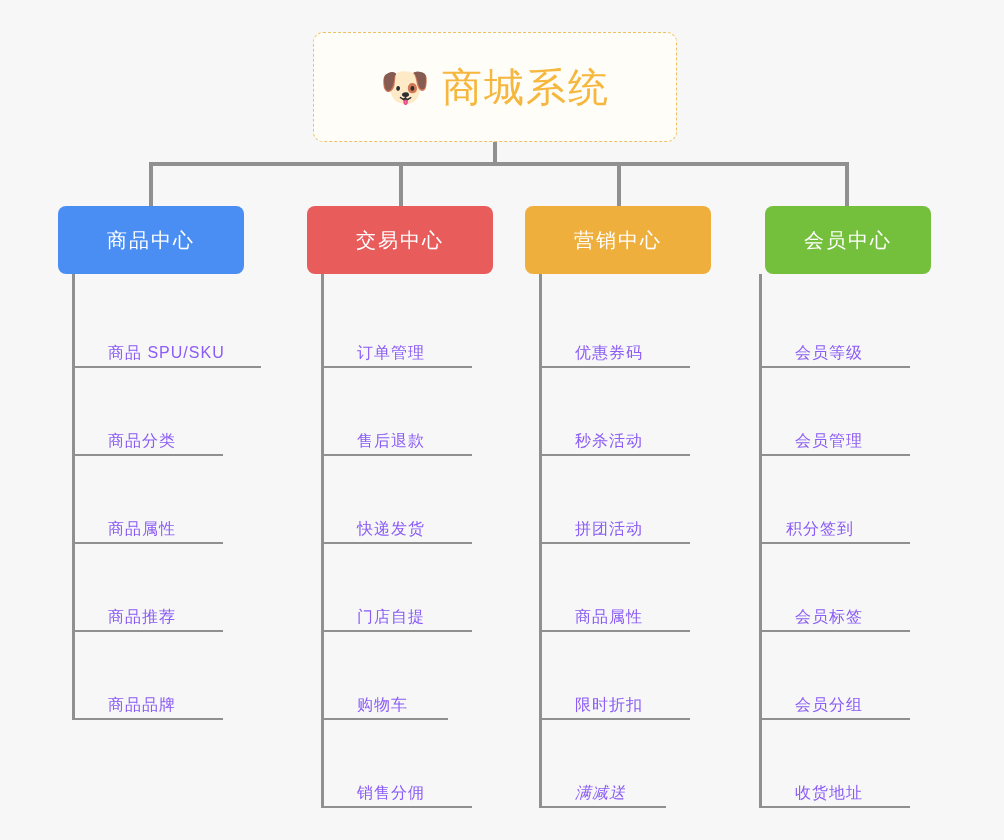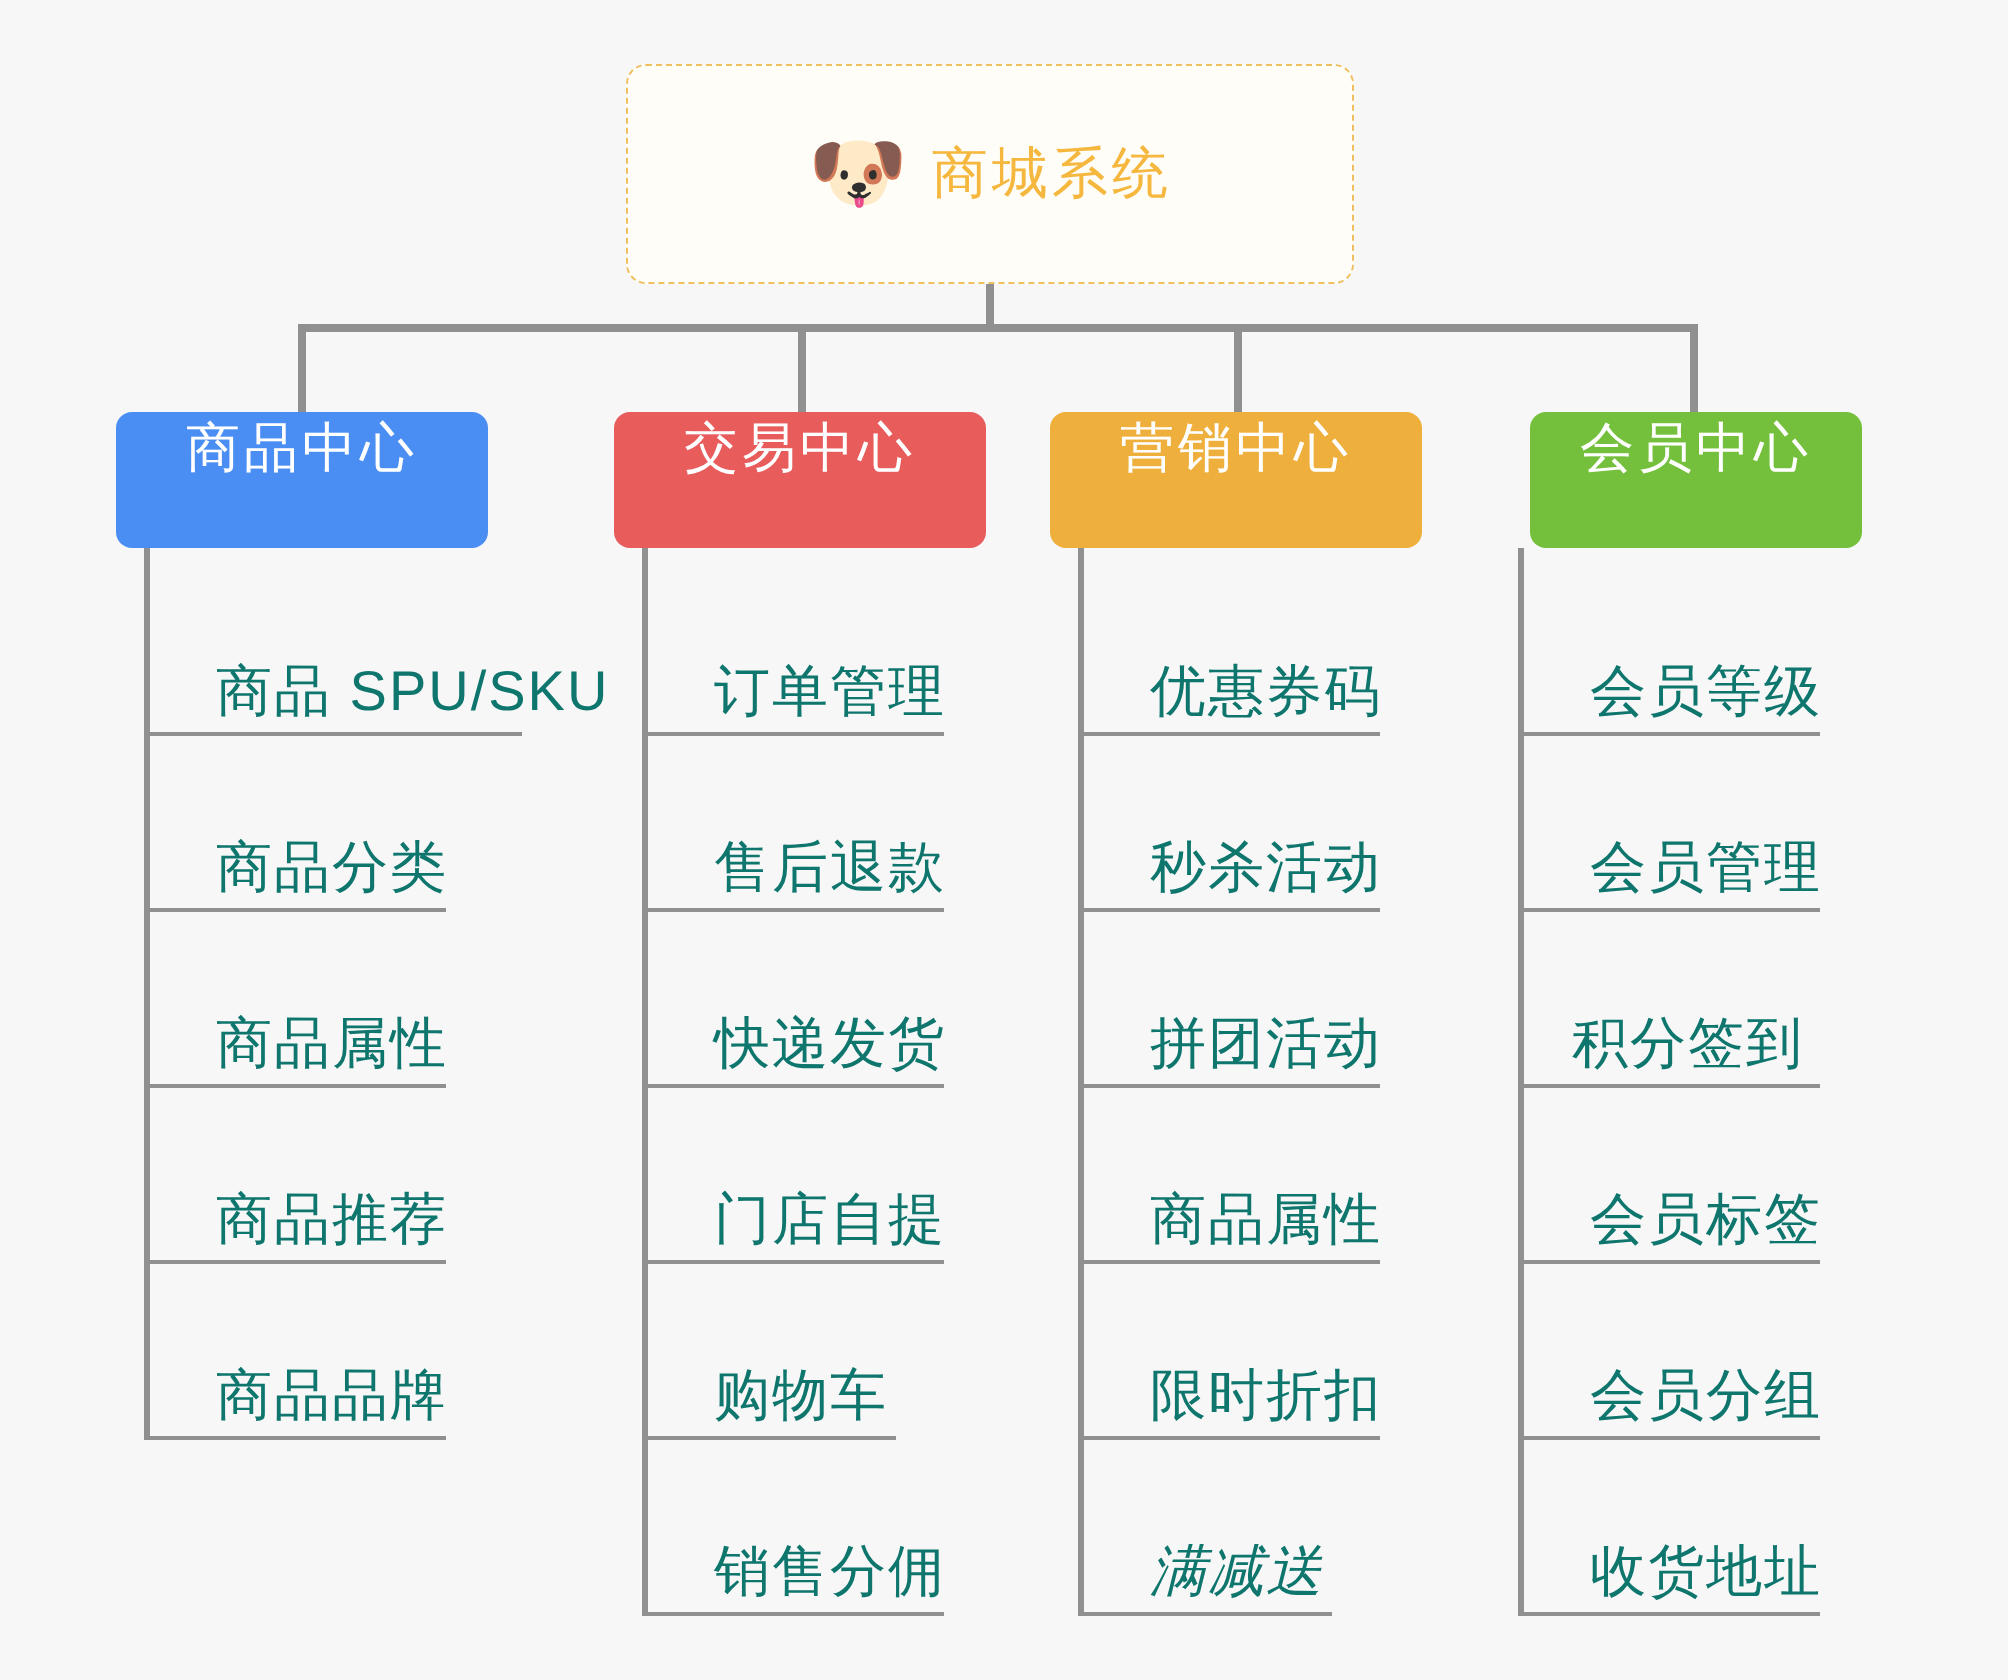--- a/index.html
+++ b/index.html
@@ -41,7 +41,7 @@
     display: block;
   }
   .root-title {
-    font-size: 28px;
+    font-size: 40px;
     color: #f5b73d;
     letter-spacing: 2px;
     white-space: nowrap;

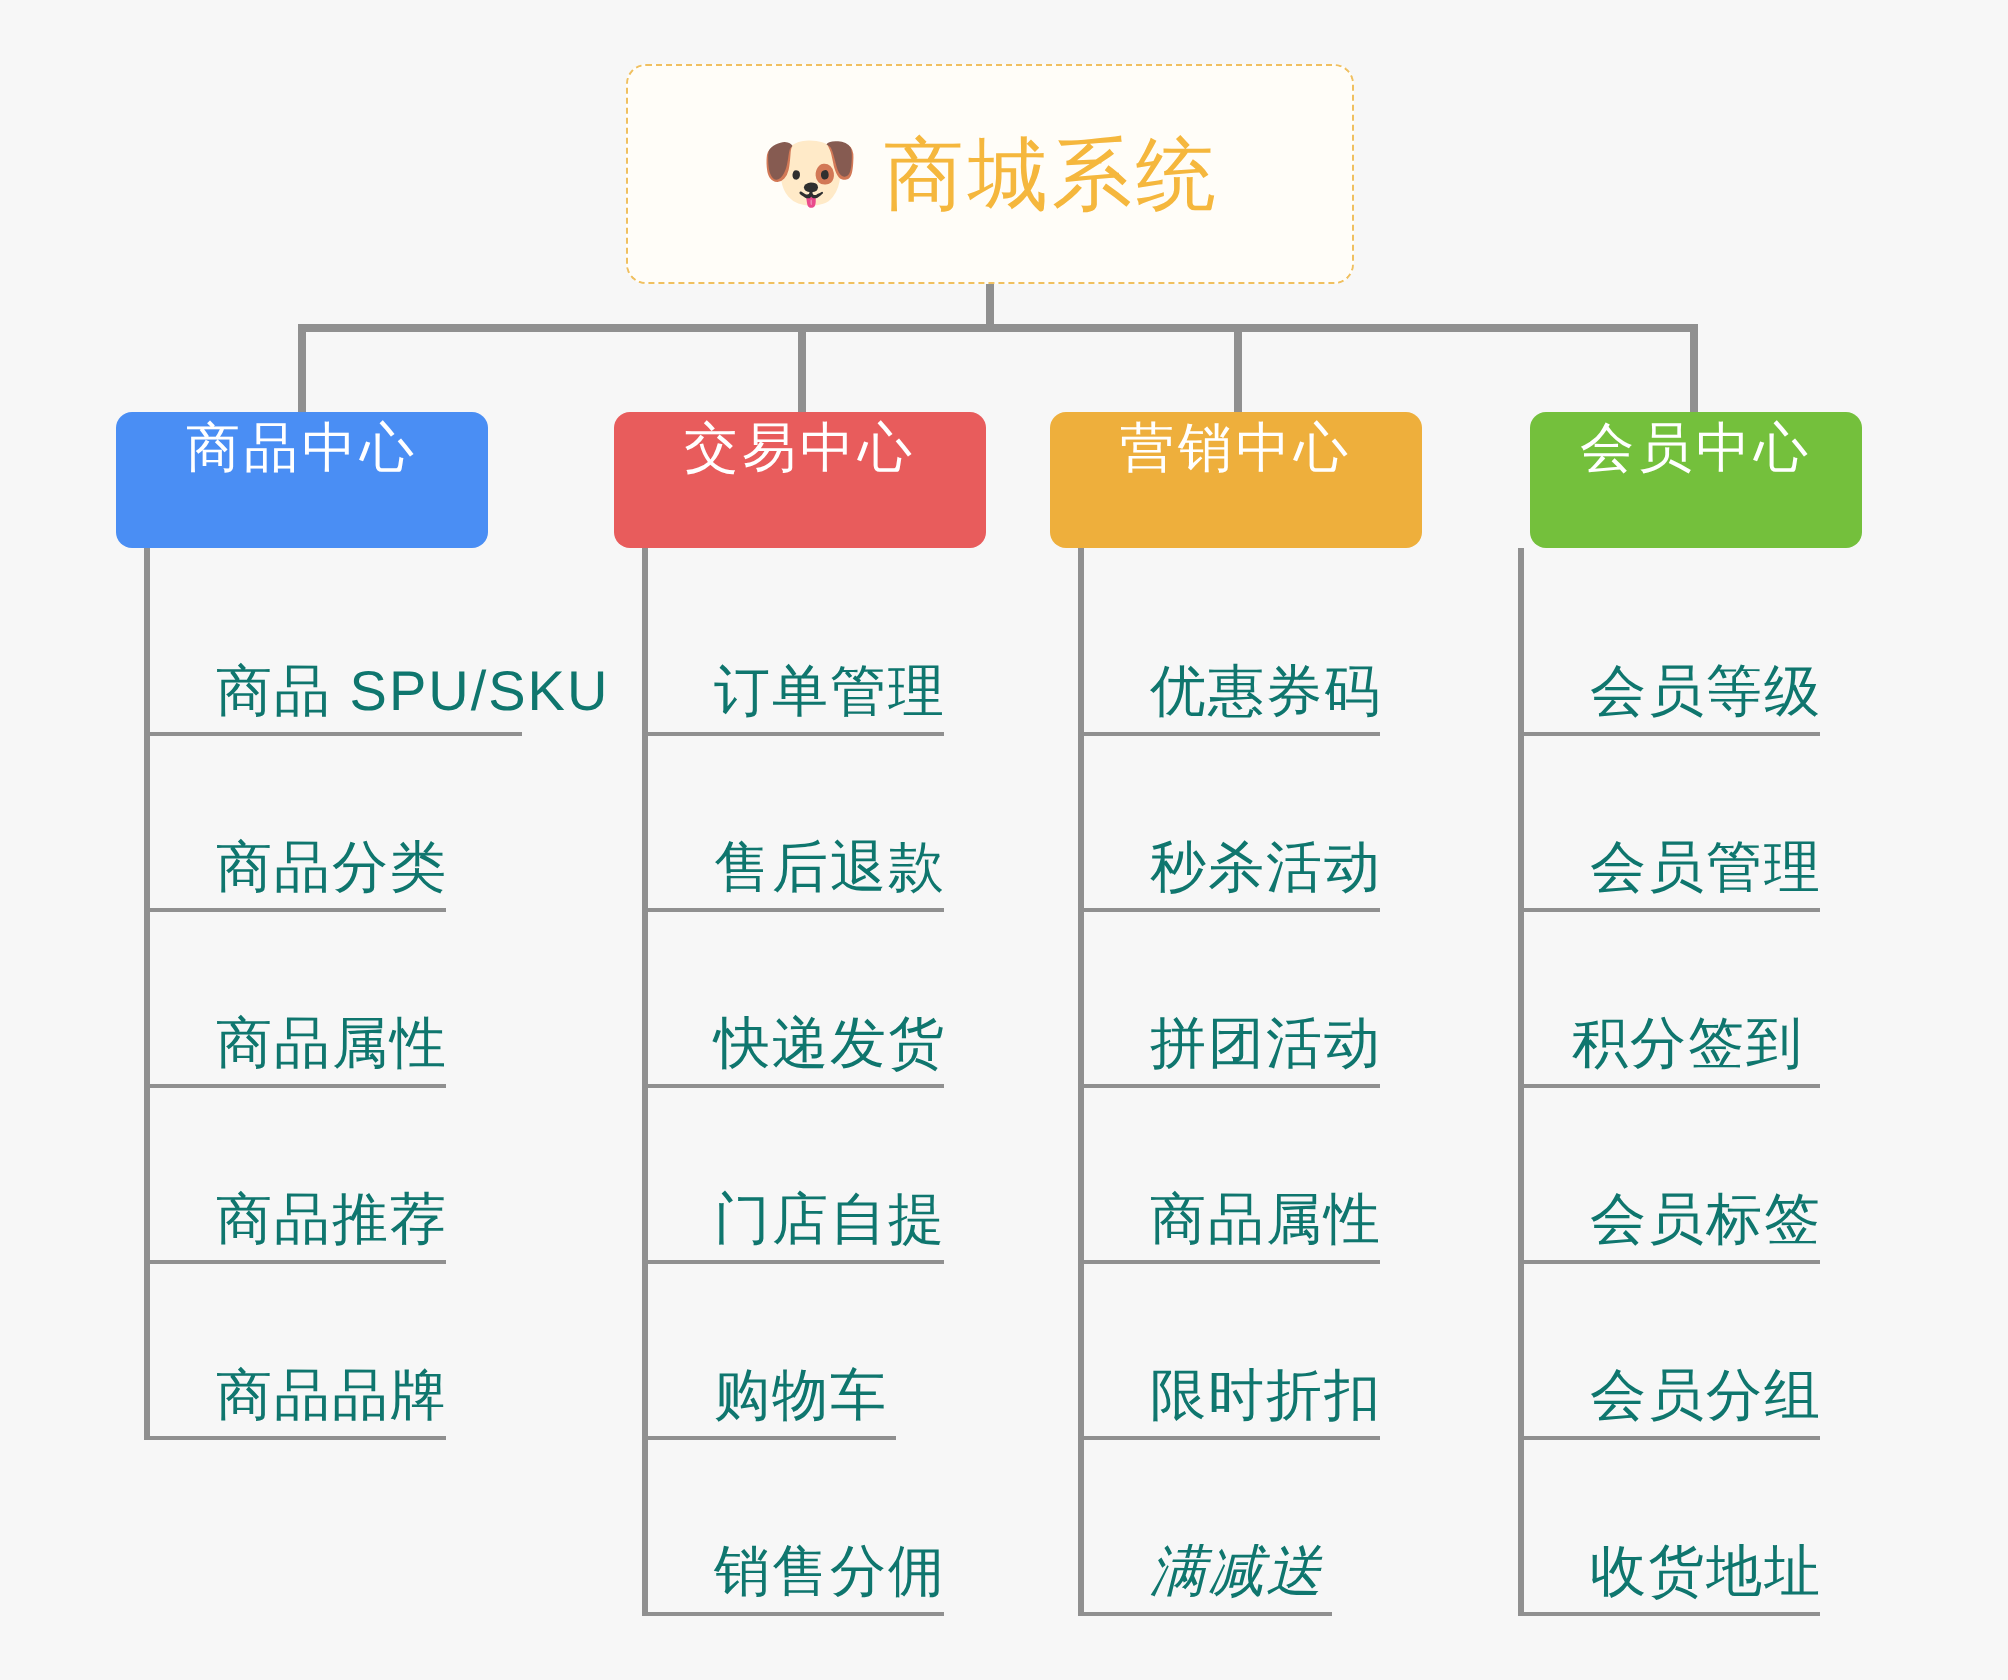--- a/index.html
+++ b/index.html
@@ -79,9 +79,10 @@
     height: 68px;
     border-radius: 8px;
     display: flex;
+    align-items: center;
     justify-content: center;
     color: #ffffff;
-    font-size: 27px;
+    font-size: 20px;
     letter-spacing: 2px;
     box-sizing: border-box;
   }

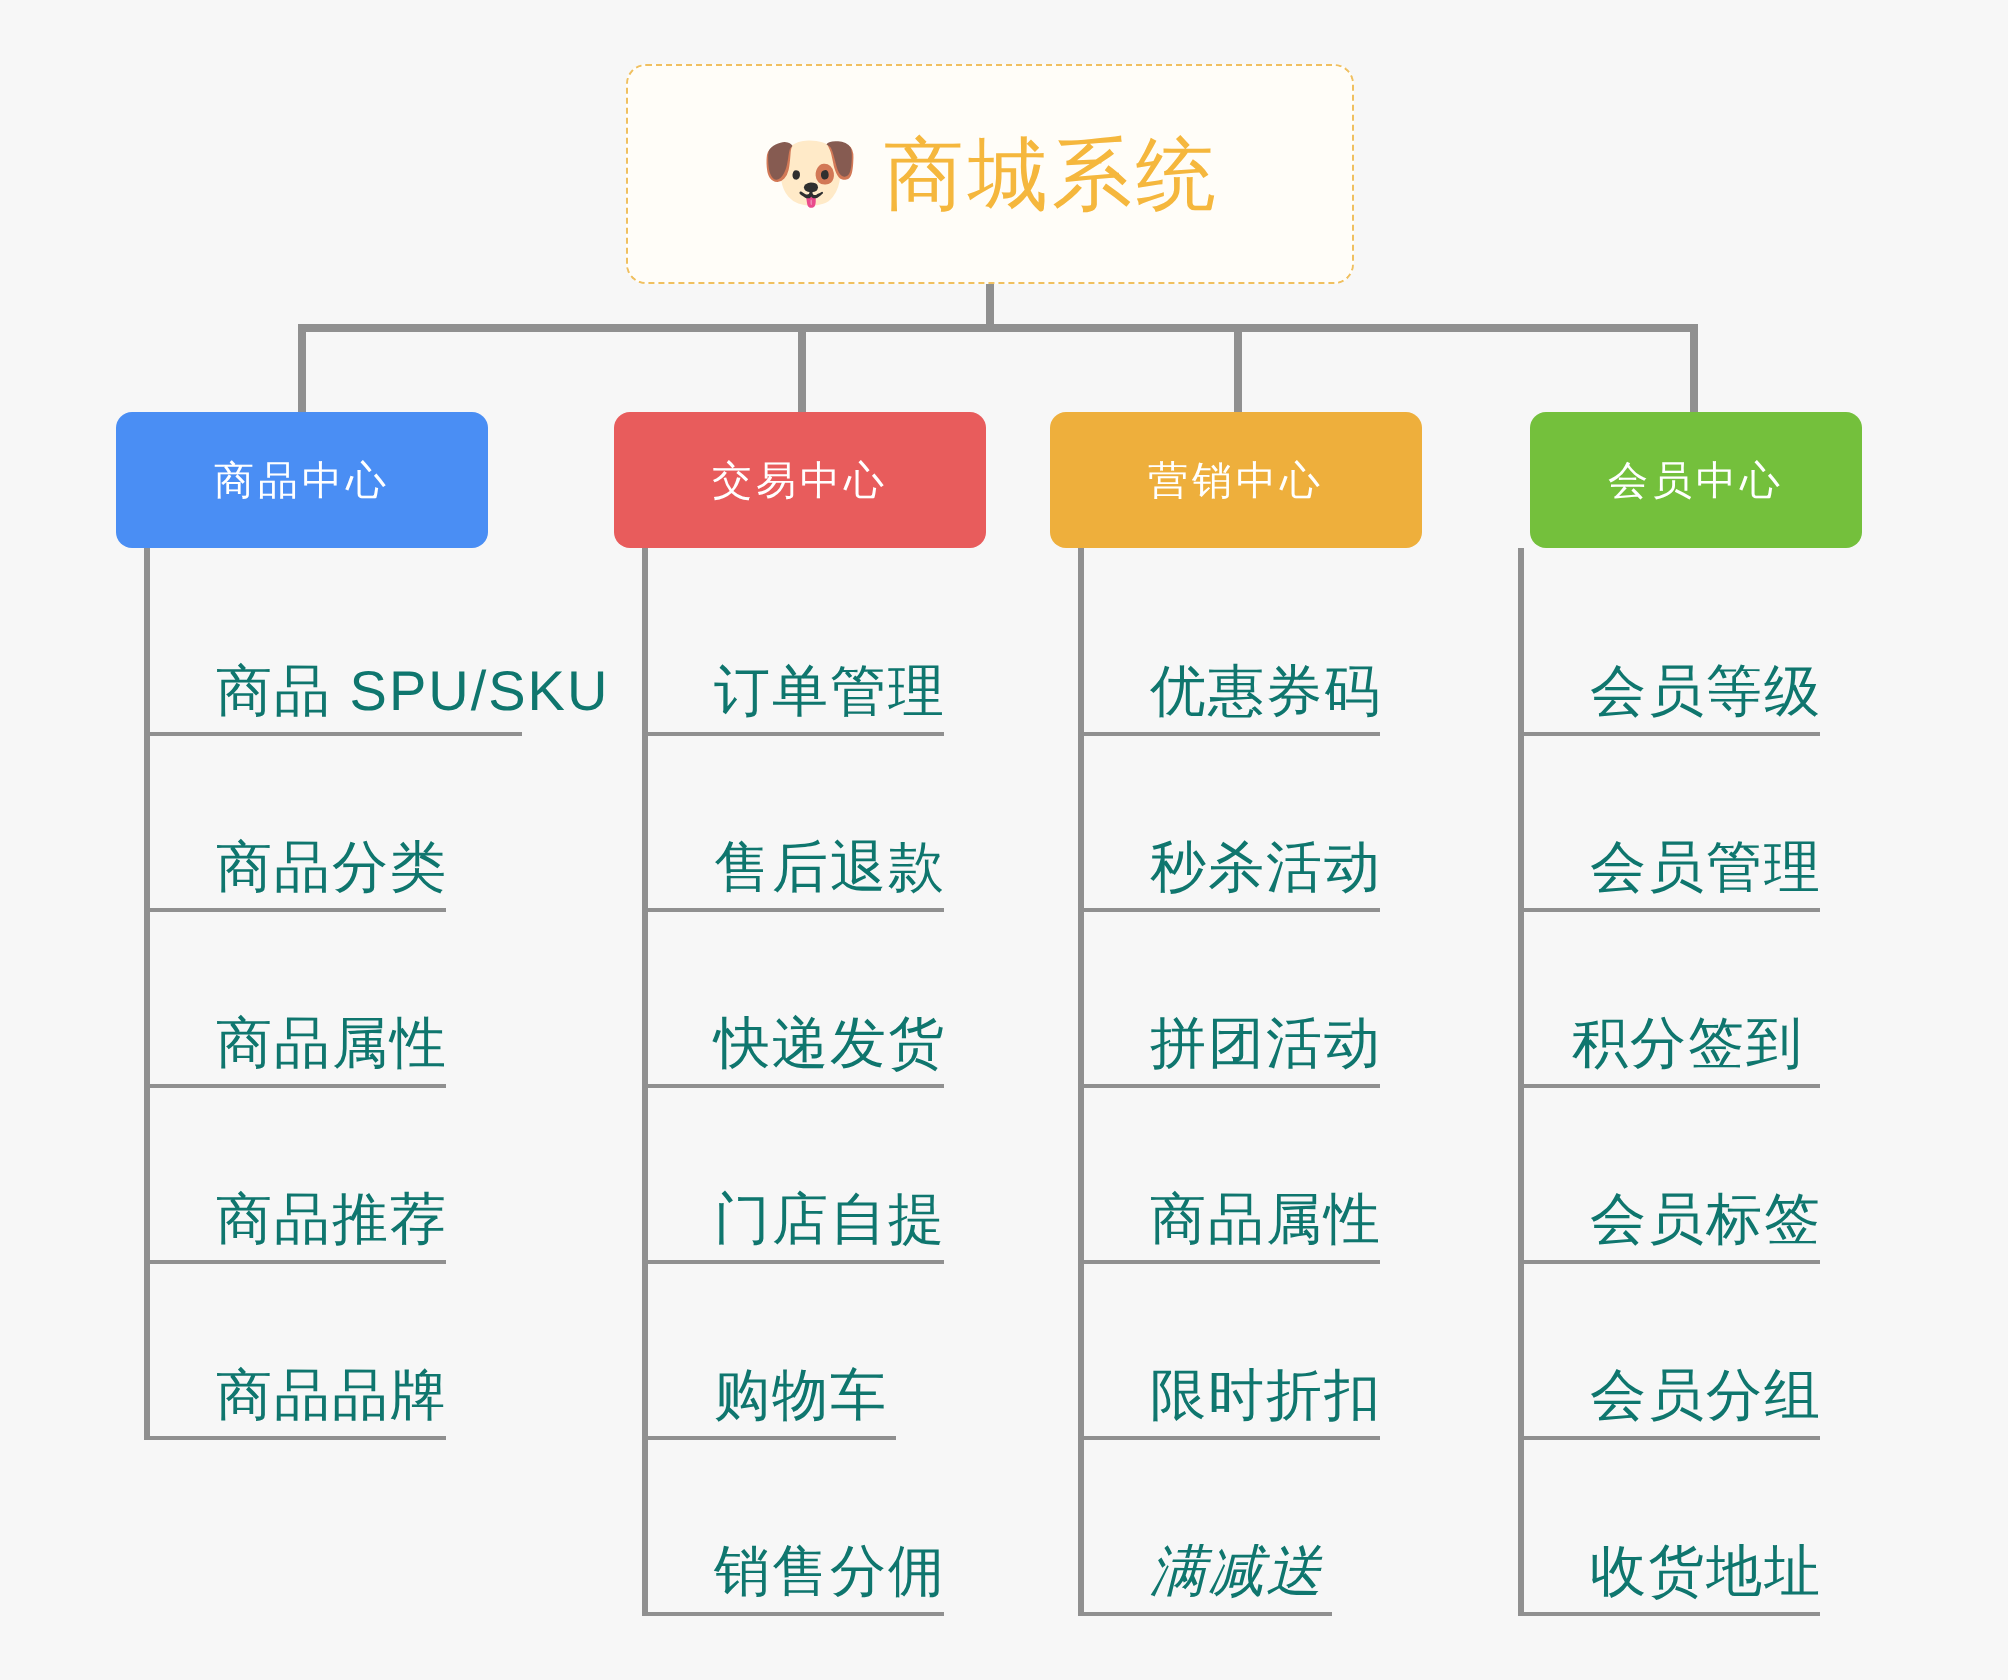--- a/index.html
+++ b/index.html
@@ -109,8 +109,8 @@
     padding-bottom: 4px;
   }
   .leaf-label {
-    font-size: 28px;
-    color: #0f766e;
+    font-size: 16px;
+    color: #8b5cf6;
     white-space: nowrap;
     letter-spacing: 1px;
     line-height: 1.1;

